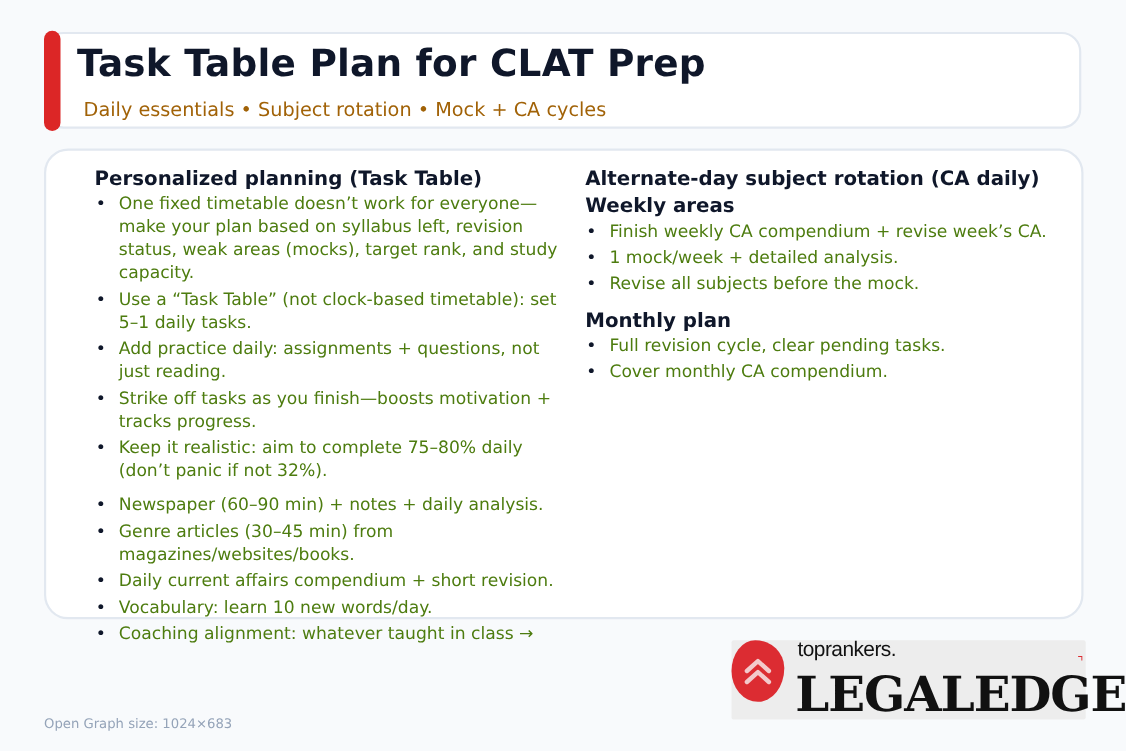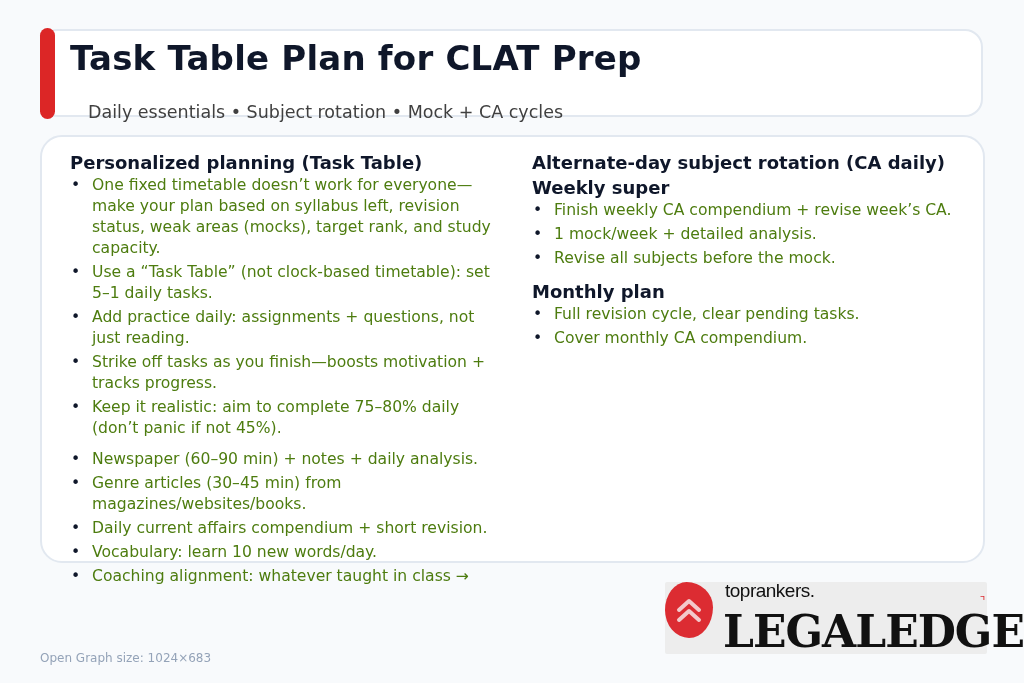--- a/index.html
+++ b/index.html
@@ -25,8 +25,8 @@
     text-align: center;
   }
   .subtitle {
-    position: absolute; left: 72px; top: 86px; margin: 16px;
-    font-size: 17.5px; color: #404040; white-space: nowrap;
+    position: absolute; left: 72px; top: 86px; margin: 4px;
+    font-size: 17.5px; color: #a16207; white-space: nowrap;
   }
   .content-card {
     position: absolute; left: 40px; top: 135px; width: 945px; height: 428px;

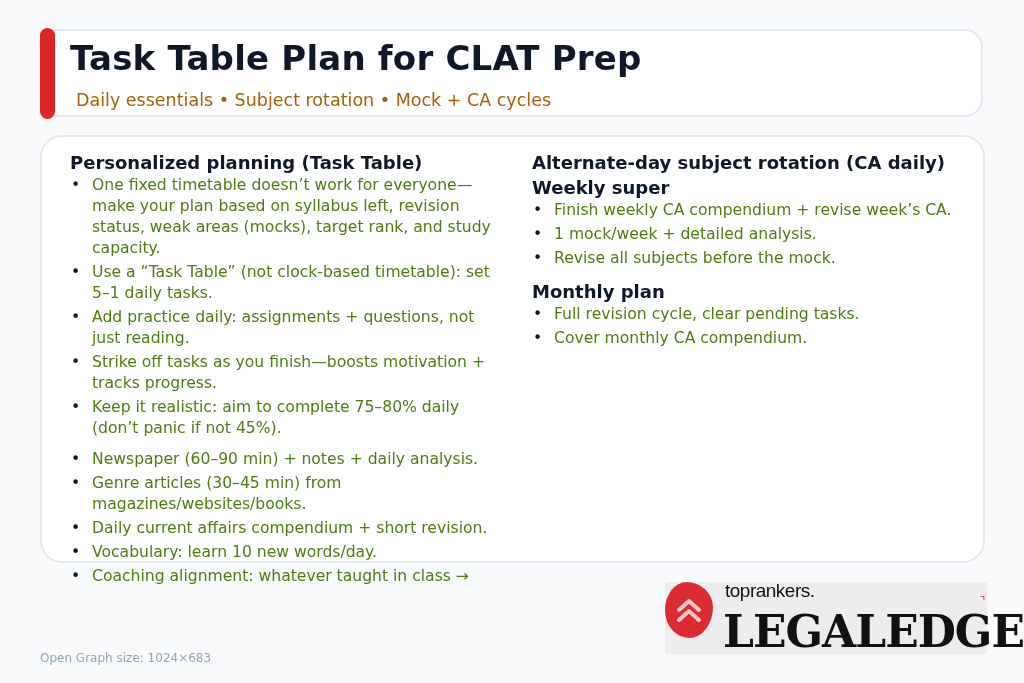--- a/index.html
+++ b/index.html
@@ -34,7 +34,7 @@
     box-sizing: border-box;
   }
   .col { position: absolute; top: 150px; }
-  .col-left { left: 70px; width: 425px; }
+  .col-left { left: 86px; width: 425px; }
   .col-right { left: 532px; width: 425px; }
   .section-title {
     margin: 0; font-size: 18px; font-weight: bold; color: #0f172a;

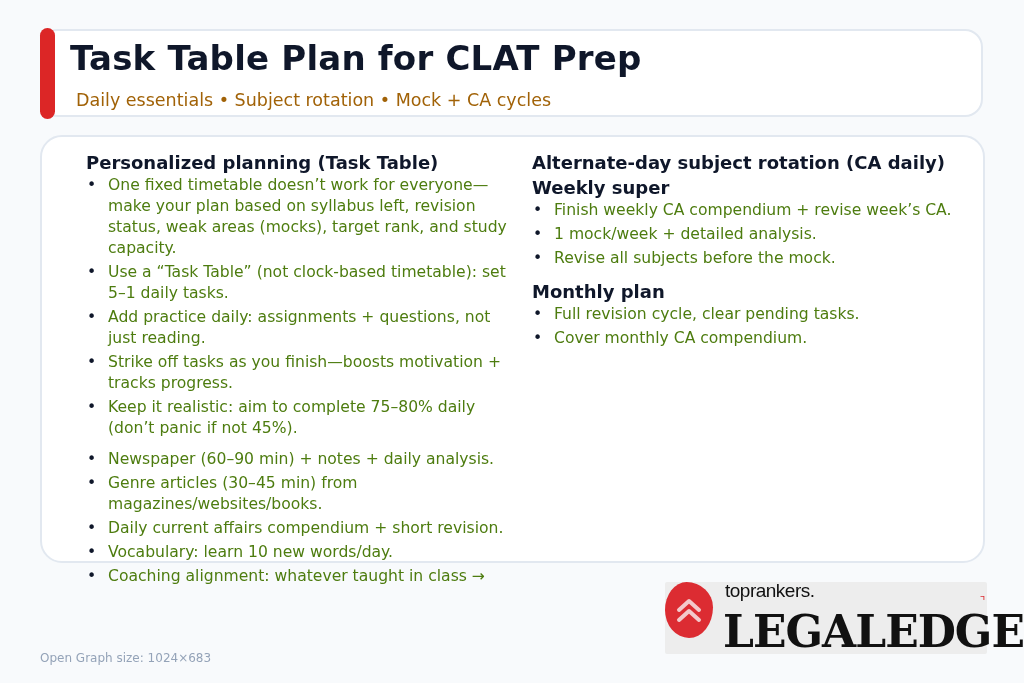--- a/index.html
+++ b/index.html
@@ -106,7 +106,7 @@
 
 <div class="col col-right">
   <h2 class="section-title">Alternate-day subject rotation (CA daily)</h2>
-  <h2 class="section-title">Weekly super</h2>
+  <h2 class="section-title">Weekly areas</h2>
   <ul>
     <li>Finish weekly CA compendium + revise week’s CA.</li>
     <li>1 mock/week + detailed analysis.</li>

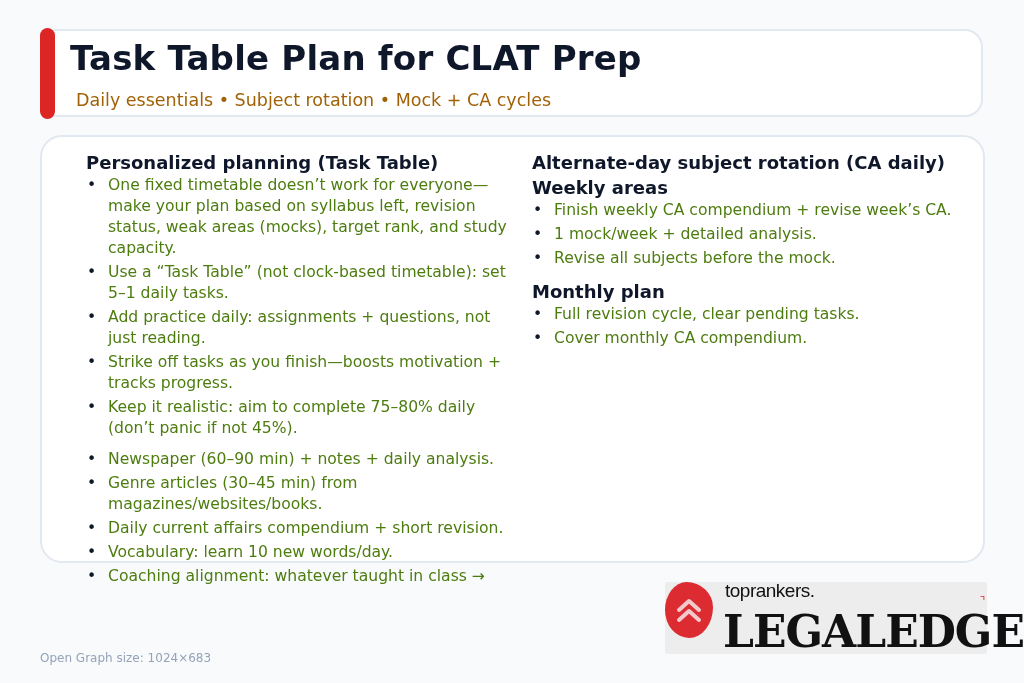--- a/index.html
+++ b/index.html
@@ -93,7 +93,7 @@
     <li>Use a “Task Table” (not clock-based timetable): set 5–1 daily tasks.</li>
     <li>Add practice daily: assignments + questions, not just reading.</li>
     <li>Strike off tasks as you finish—boosts motivation + tracks progress.</li>
-    <li>Keep it realistic: aim to complete 75–80% daily (don’t panic if not 45%).</li>
+    <li>Keep it realistic: aim to complete 75–80% daily (don’t panic if not 32%).</li>
   </ul>
   <ul>
     <li>Newspaper (60–90 min) + notes + daily analysis.</li>

